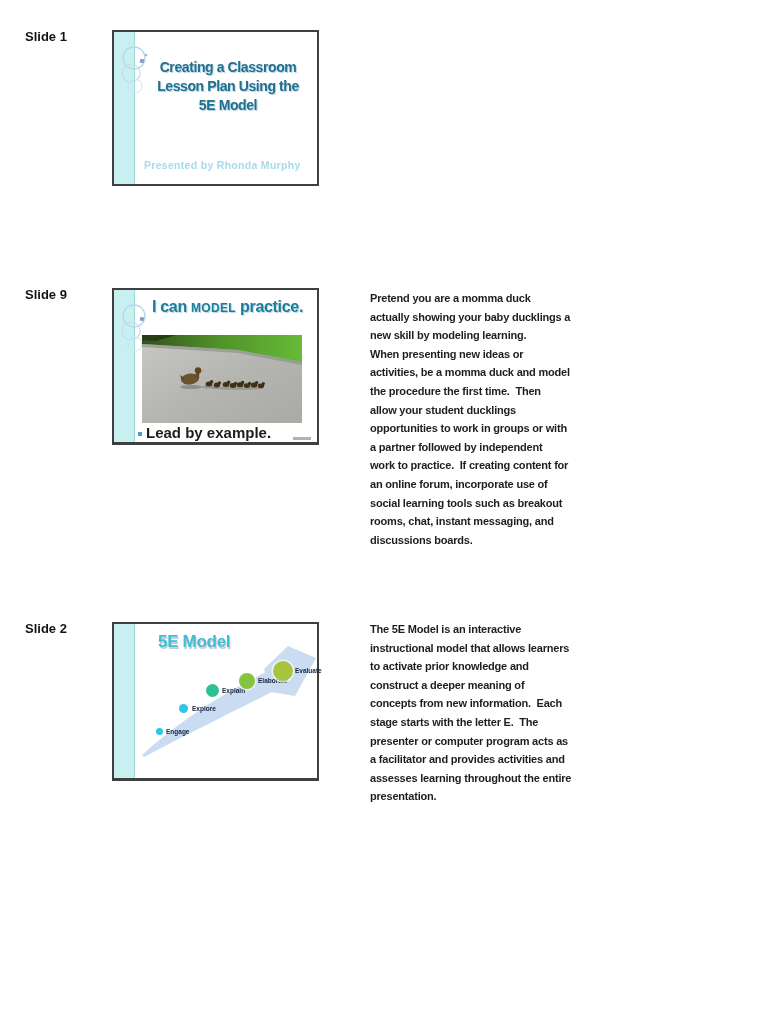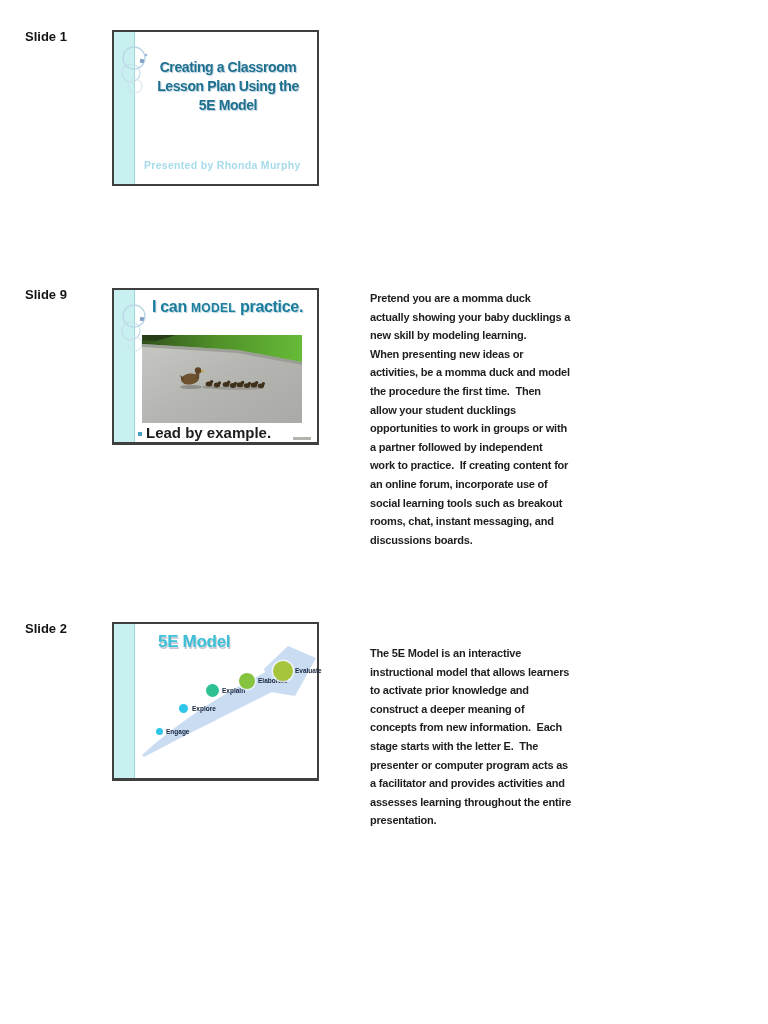--- a/index.html
+++ b/index.html
@@ -55,7 +55,7 @@
   
   .notes{position:absolute;left:370px;white-space:pre;font-size:11px;line-height:18.6px;
          font-weight:bold;letter-spacing:-0.2px;color:#1e1e1e;}
-  .notes.n2{top:289px;} .notes.n3{top:644px;}
+  .notes.n2{top:289px;} .notes.n3{top:620px;}
 </style>
 </head>
 <body>

